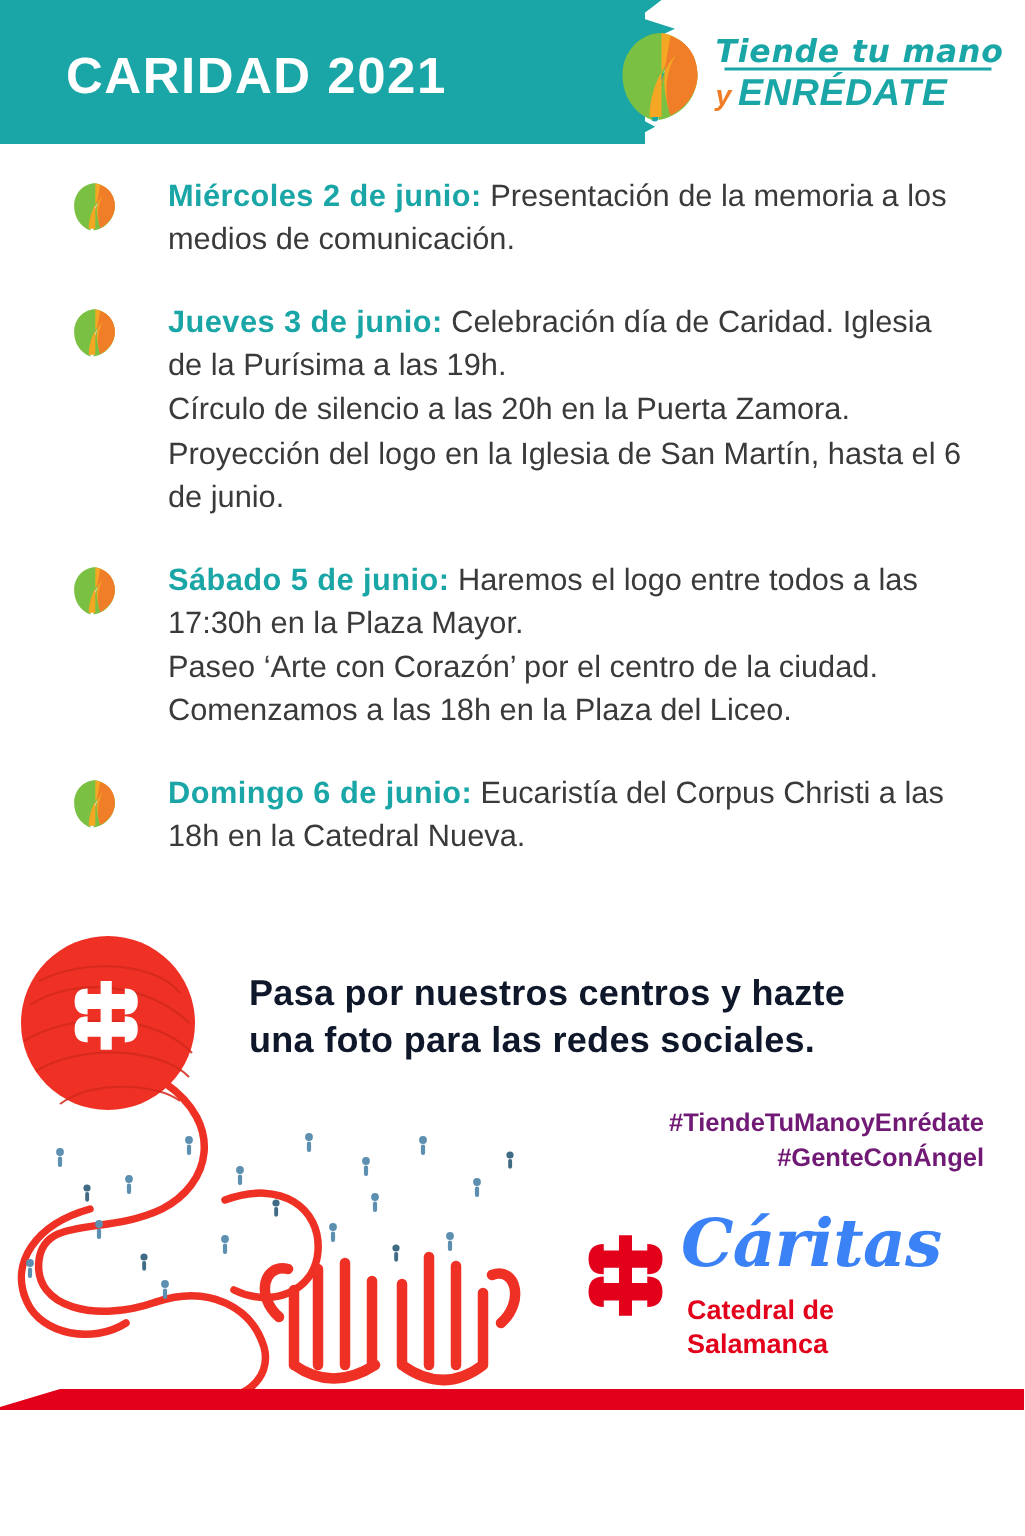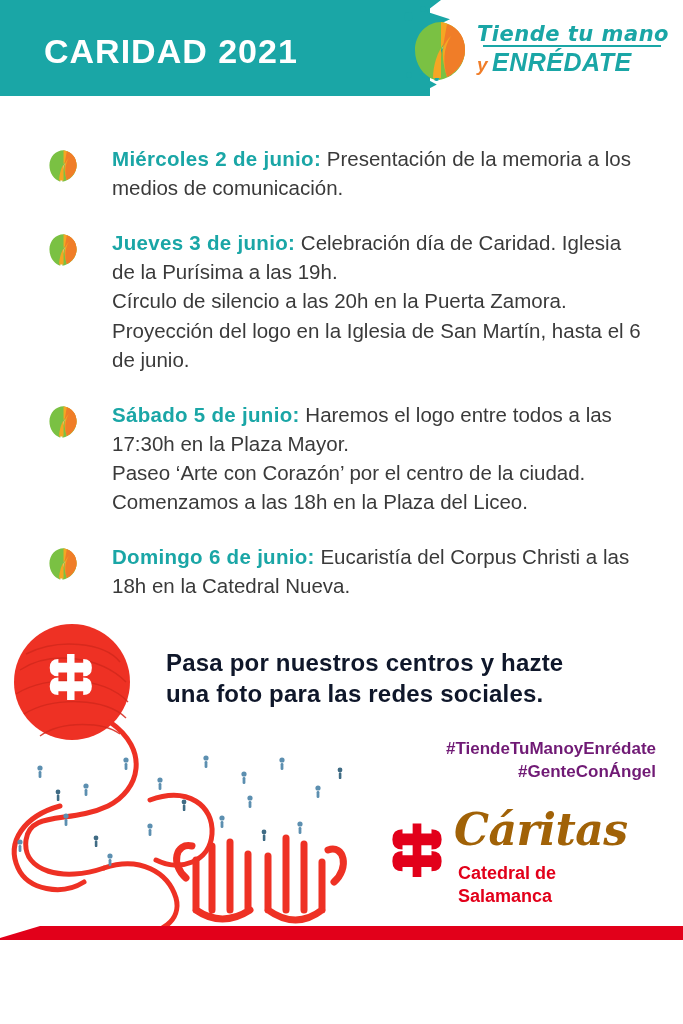--- a/index.html
+++ b/index.html
@@ -110,7 +110,6 @@
     position: absolute;
     left: 0; top: 116px;
     width: 683px;
-    margin-top: 28px;
   }
   .event {
     position: relative;

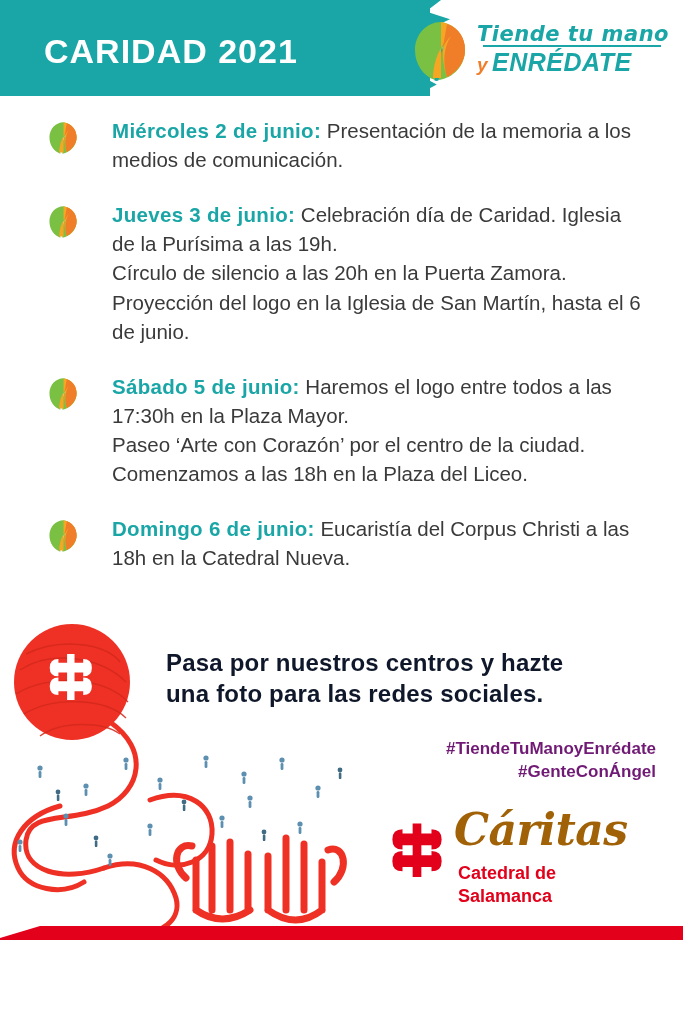--- a/index.html
+++ b/index.html
@@ -174,7 +174,7 @@
   .caritas-name {
     position: absolute;
     left: 66px; top: 0px;
-    color: #a16207;
+    color: #3b82f6;
     font-family: "DejaVu Serif", serif;
     font-size: 44px;
     font-style: italic;

